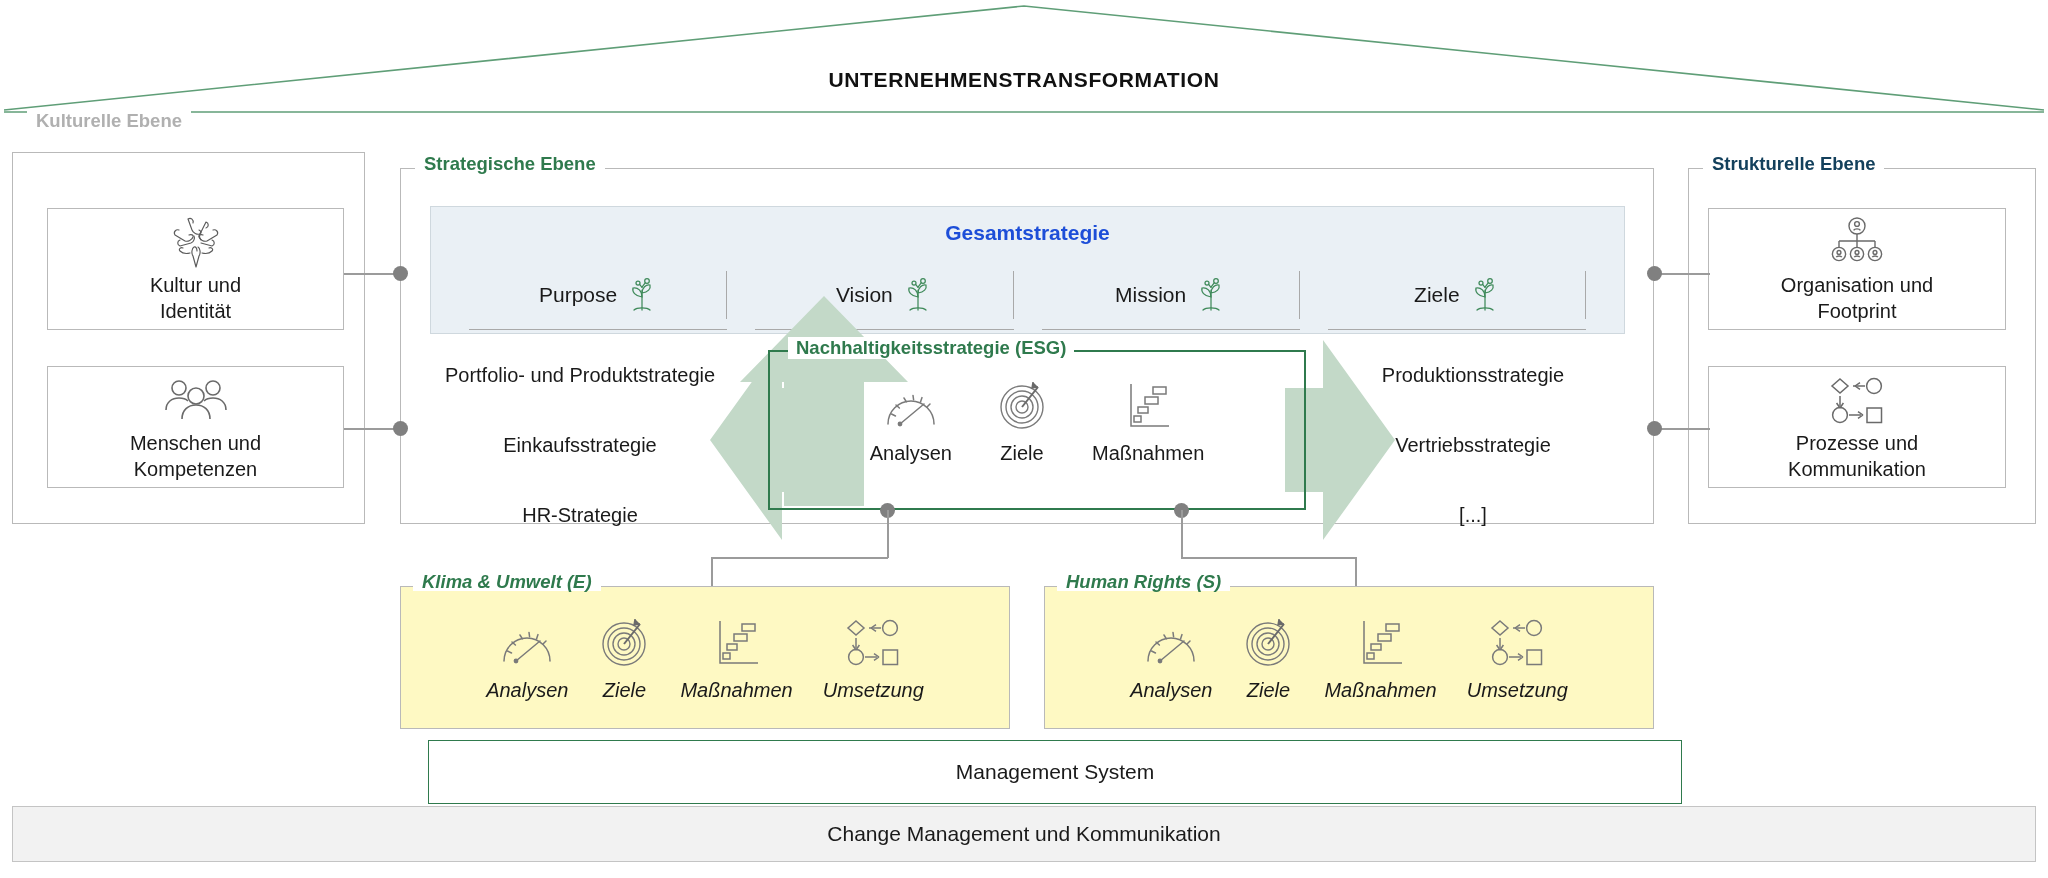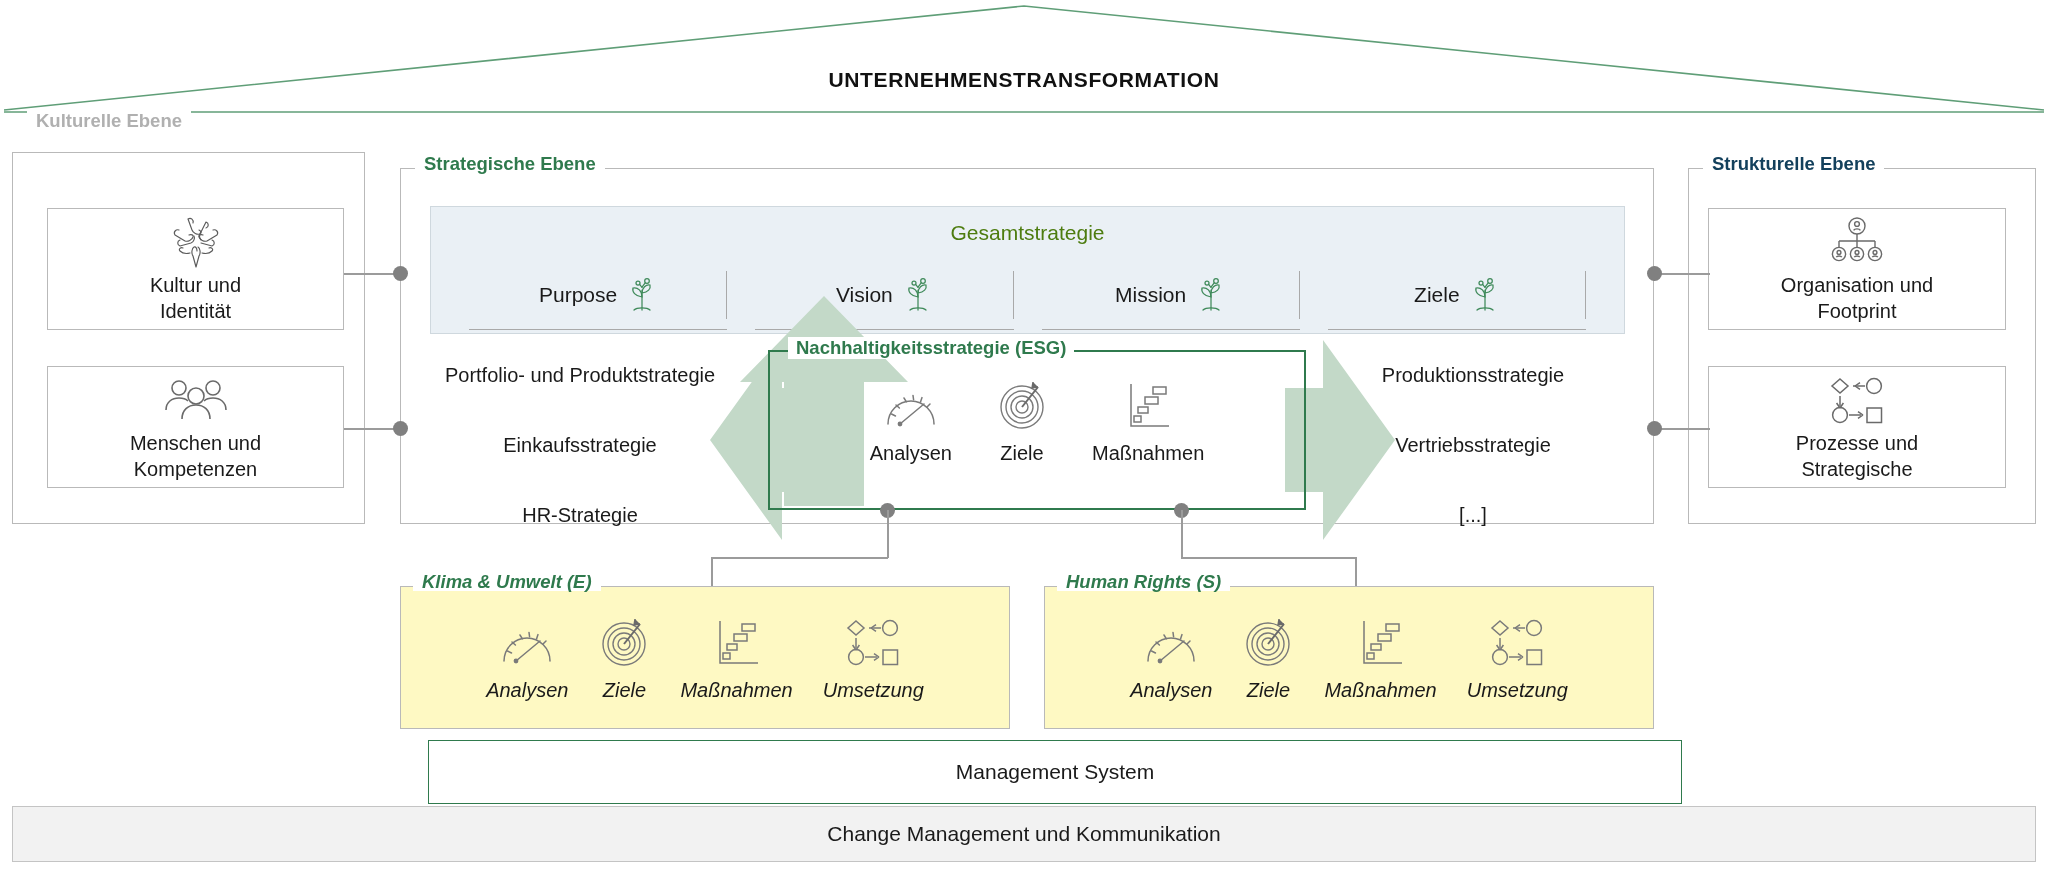--- a/index.html
+++ b/index.html
@@ -78,7 +78,7 @@
   }
   #gesamt-title{
     position:absolute;left:0;top:14px;width:100%;
-    text-align:center;font-size:21px;font-weight:normal;color:#4d7c0f;
+    text-align:center;font-size:21px;font-weight:bold;color:#1d4ed8;
   }
   .gs-items{
     position:absolute;left:0;right:0;top:62px;

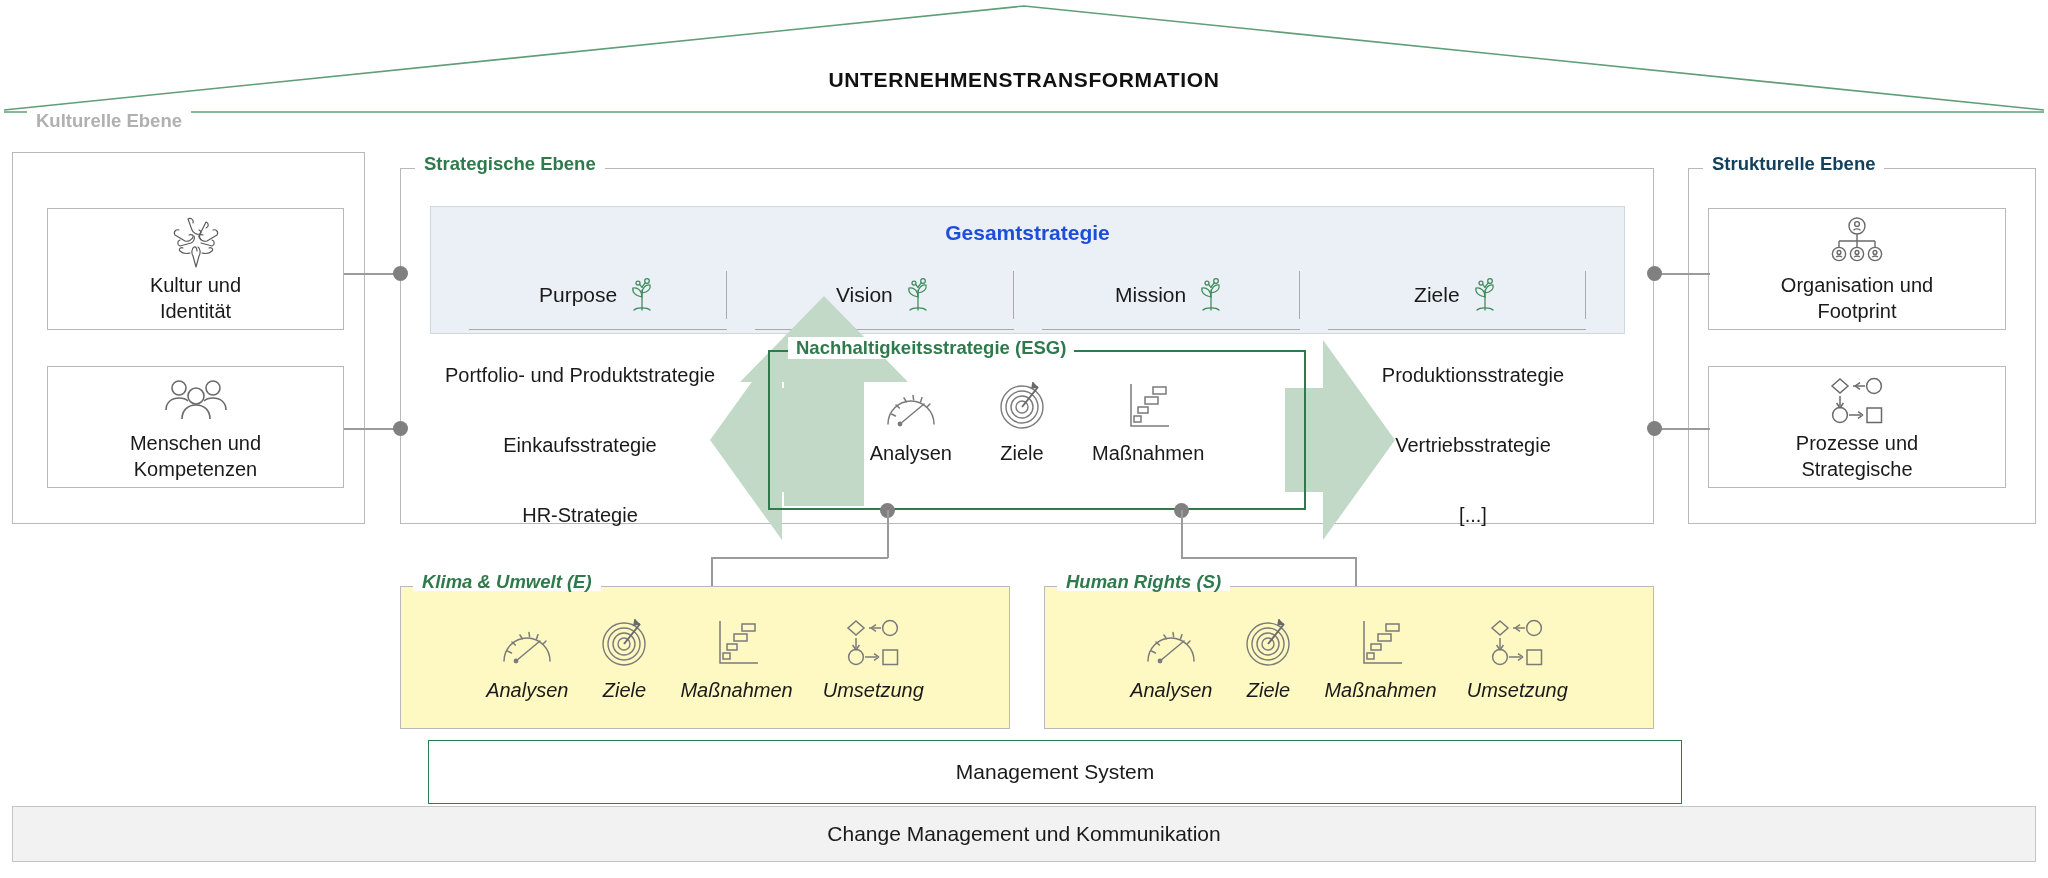--- a/index.html
+++ b/index.html
@@ -273,7 +273,7 @@
       </svg>
     </div>
     <div class="card-label">Prozesse und
-Strategische</div>
+Kommunikation</div>
   </div>
 
   <div class="panel" style="left:400px;top:168px;width:1254px;height:356px;">

